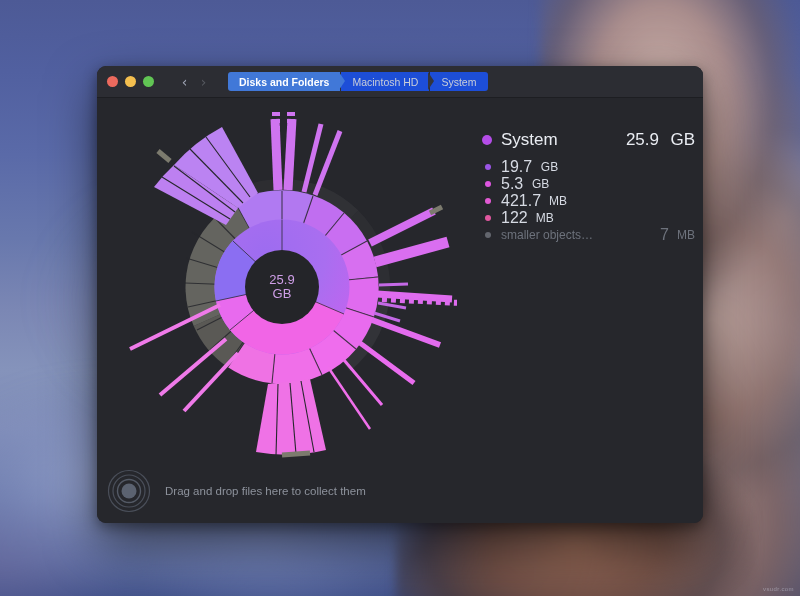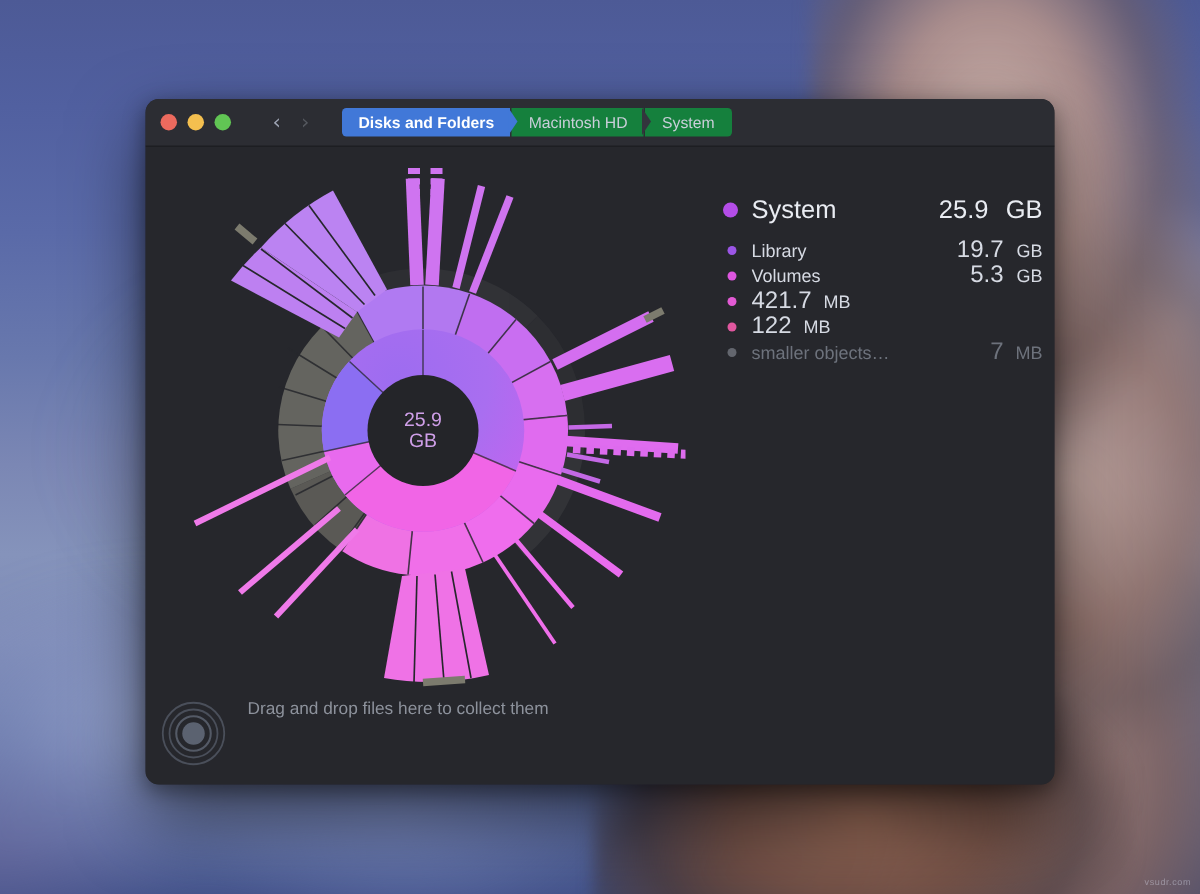--- a/index.html
+++ b/index.html
@@ -115,7 +115,7 @@
     padding: 0 11px 0 11px;
     font-size: 10.5px;
     color: #c9ced9;
-    background: #15803d;
+    background: #1d4ed8;
     margin-right: 1px;
     white-space: nowrap;
   }

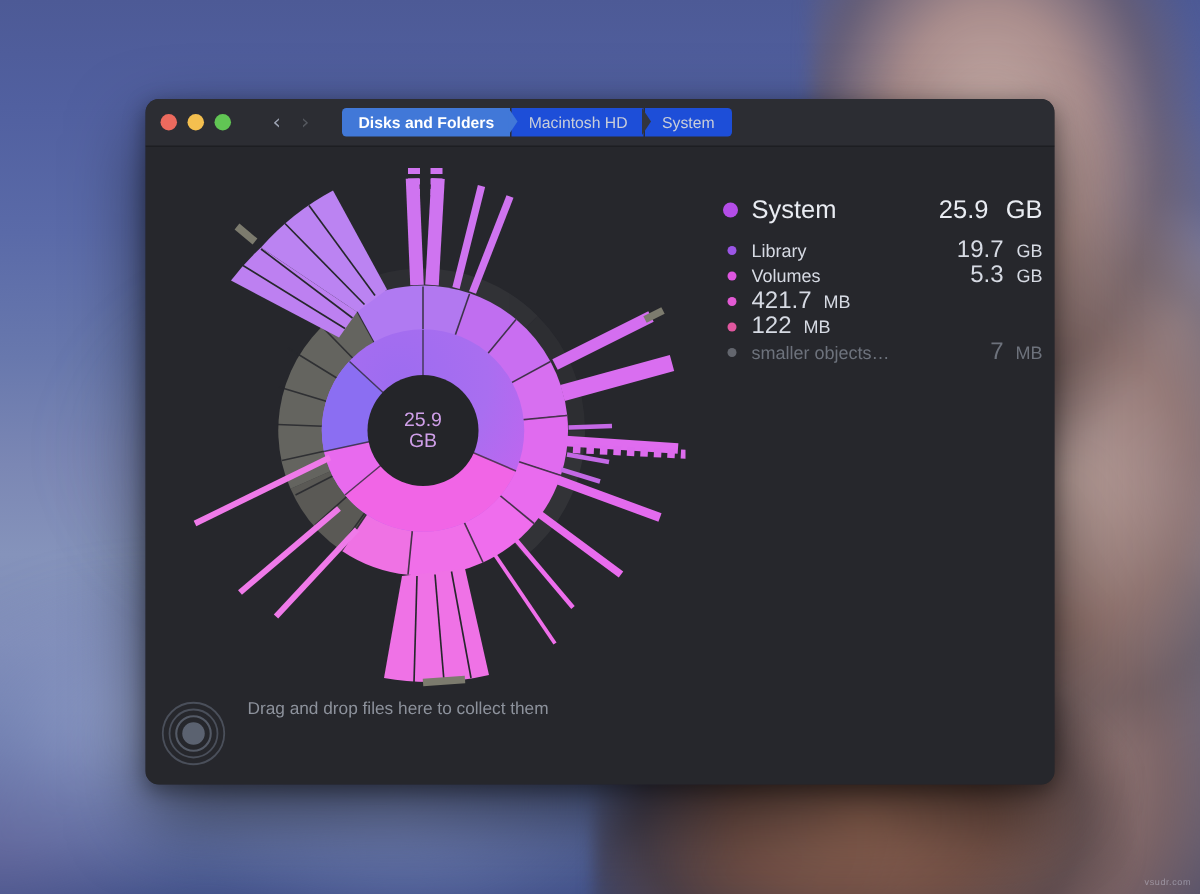--- a/index.html
+++ b/index.html
@@ -401,7 +401,6 @@
 
         <div class="legend-row">
           <span class="dot" style="background:#9b55e6"></span>
-          <span class="lg-name">Library</span>
           <span class="lg-val">19.7</span>
           <span class="lg-unit">GB</span>
         </div>

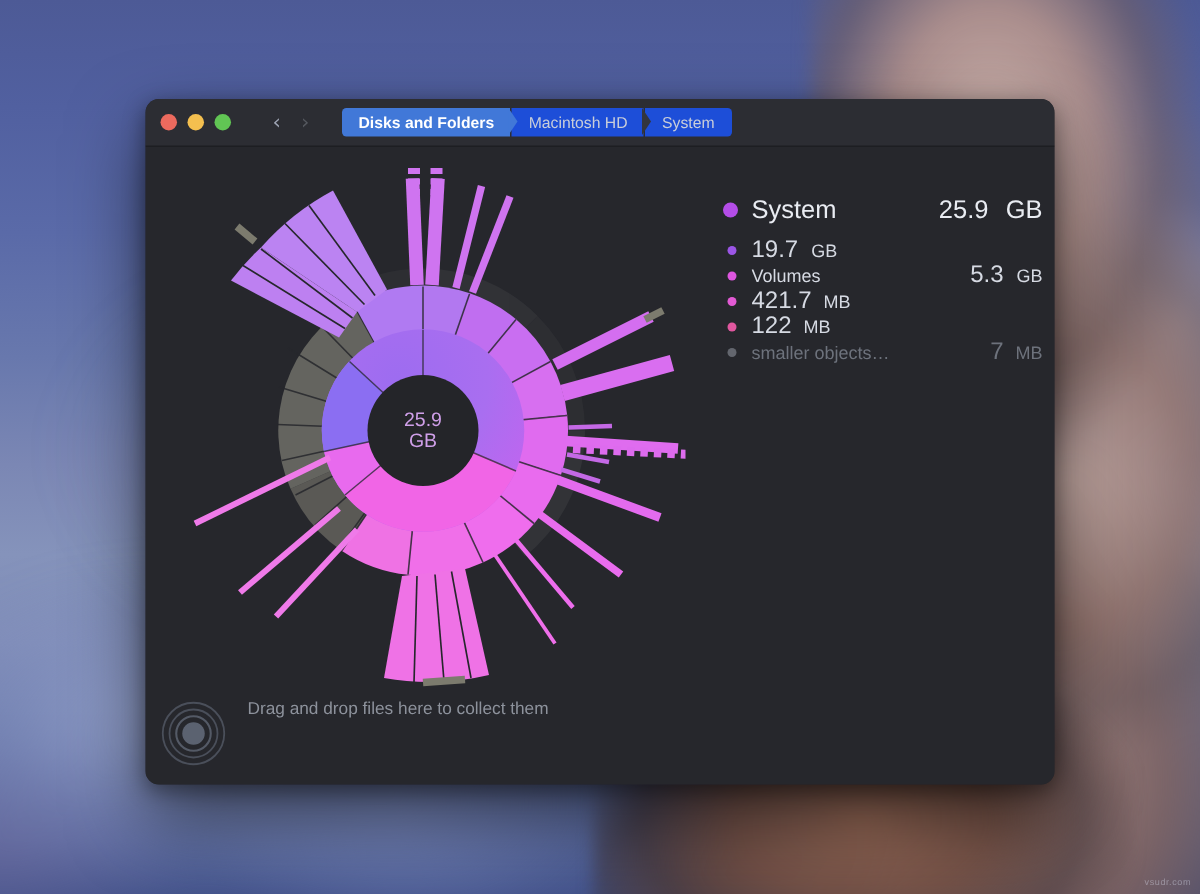--- a/index.html
+++ b/index.html
@@ -407,7 +407,6 @@
 
         <div class="legend-row">
           <span class="dot" style="background:#dd56e0"></span>
-          <span class="lg-name">Volumes</span>
           <span class="lg-val">5.3</span>
           <span class="lg-unit">GB</span>
         </div>

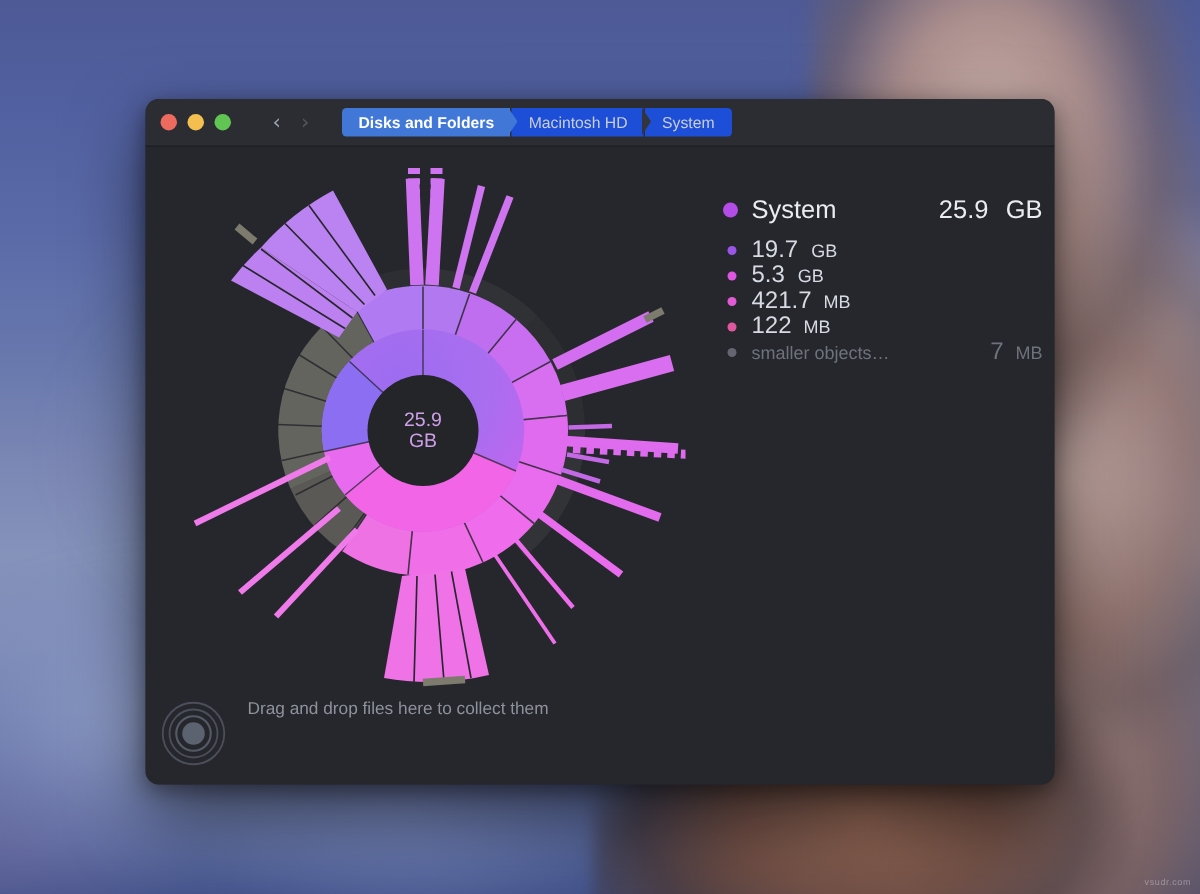--- a/index.html
+++ b/index.html
@@ -176,7 +176,7 @@
   
   #dropzone {
     position: absolute; left: 10px; bottom: 8px;
-    display: flex; align-items: flex-start; gap: 14px;
+    display: flex; align-items: center; gap: 14px;
     height: 48px;
   }
   #drop-icon { width: 44px; height: 44px; display: block; }

